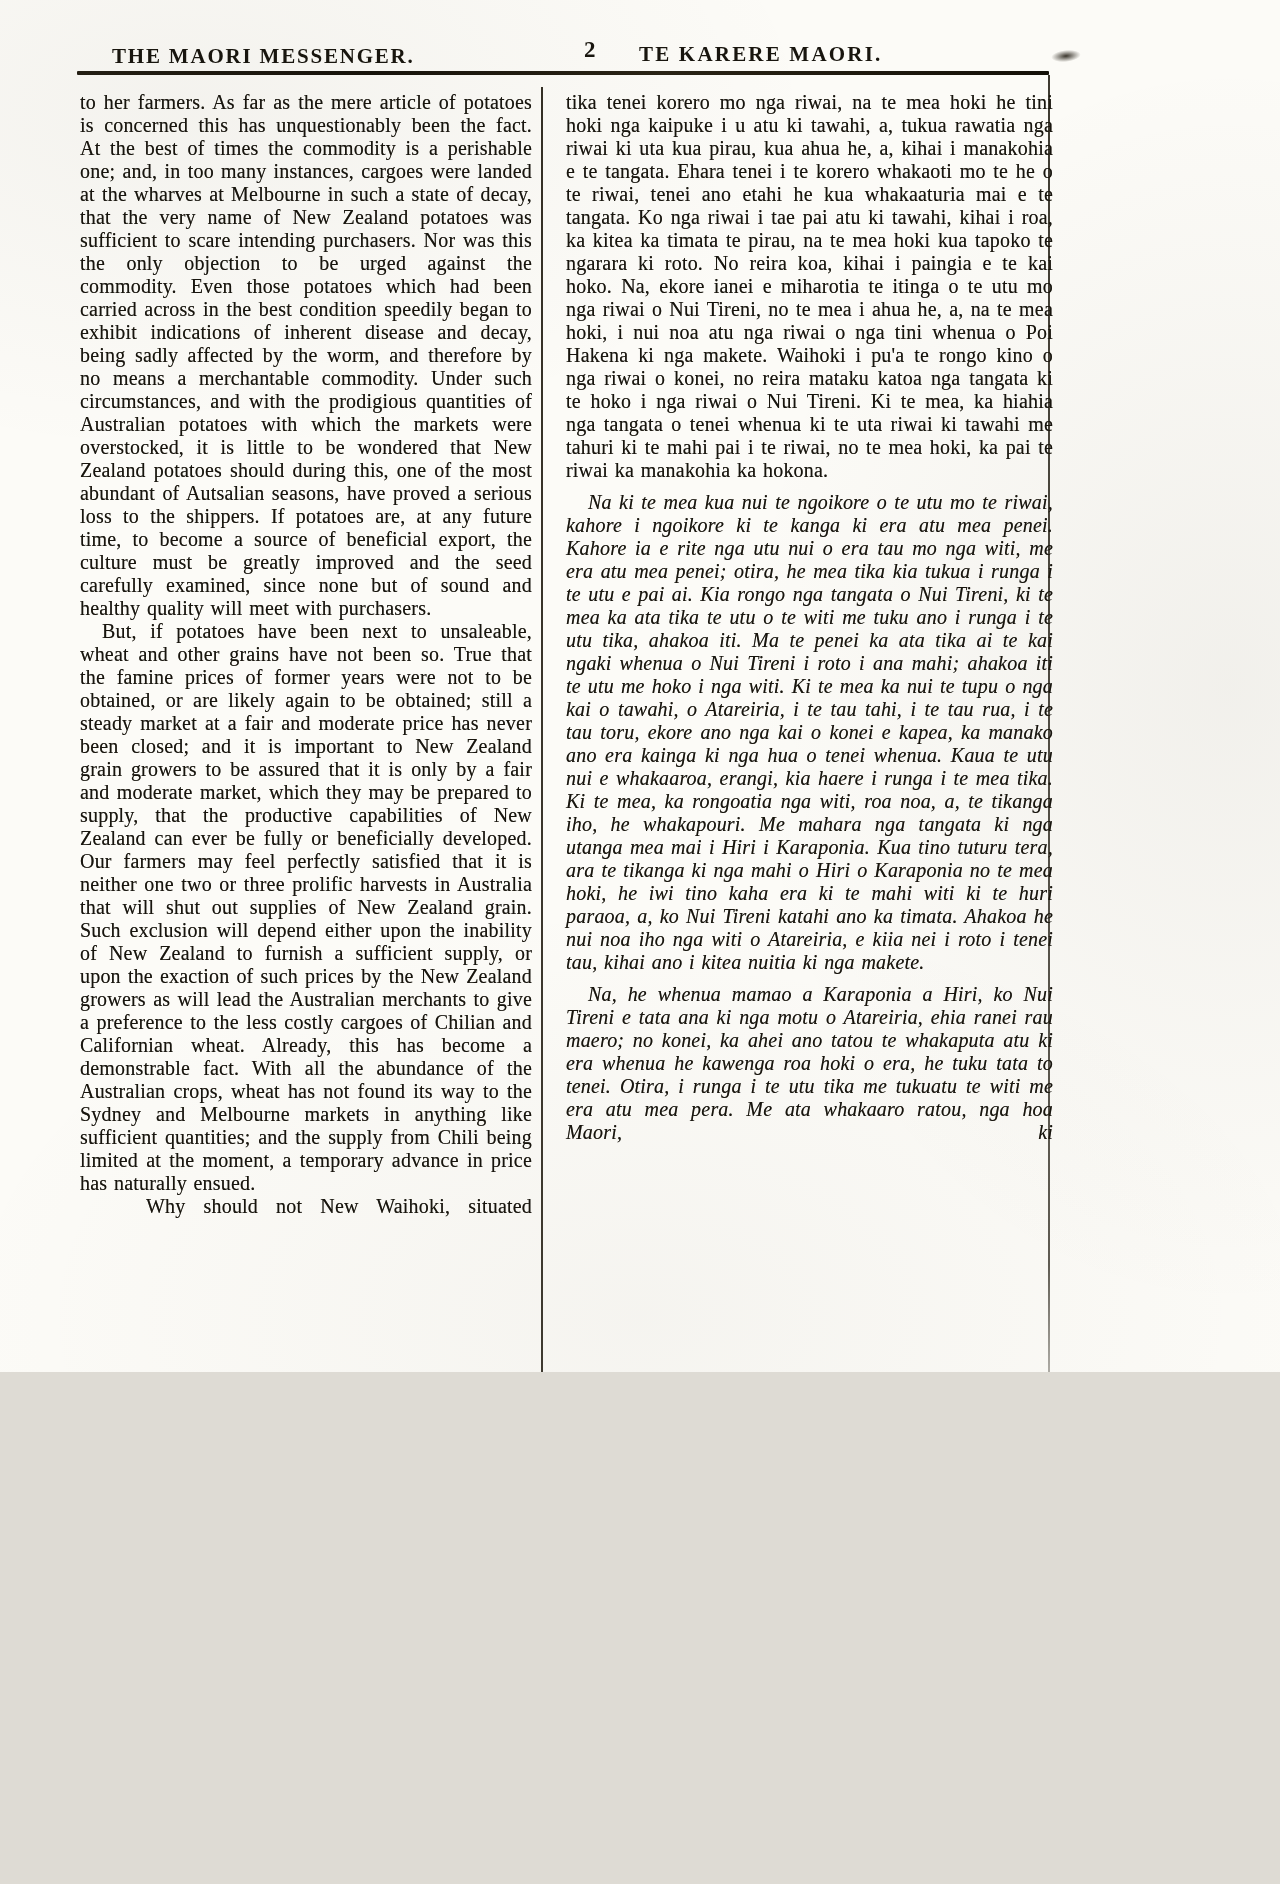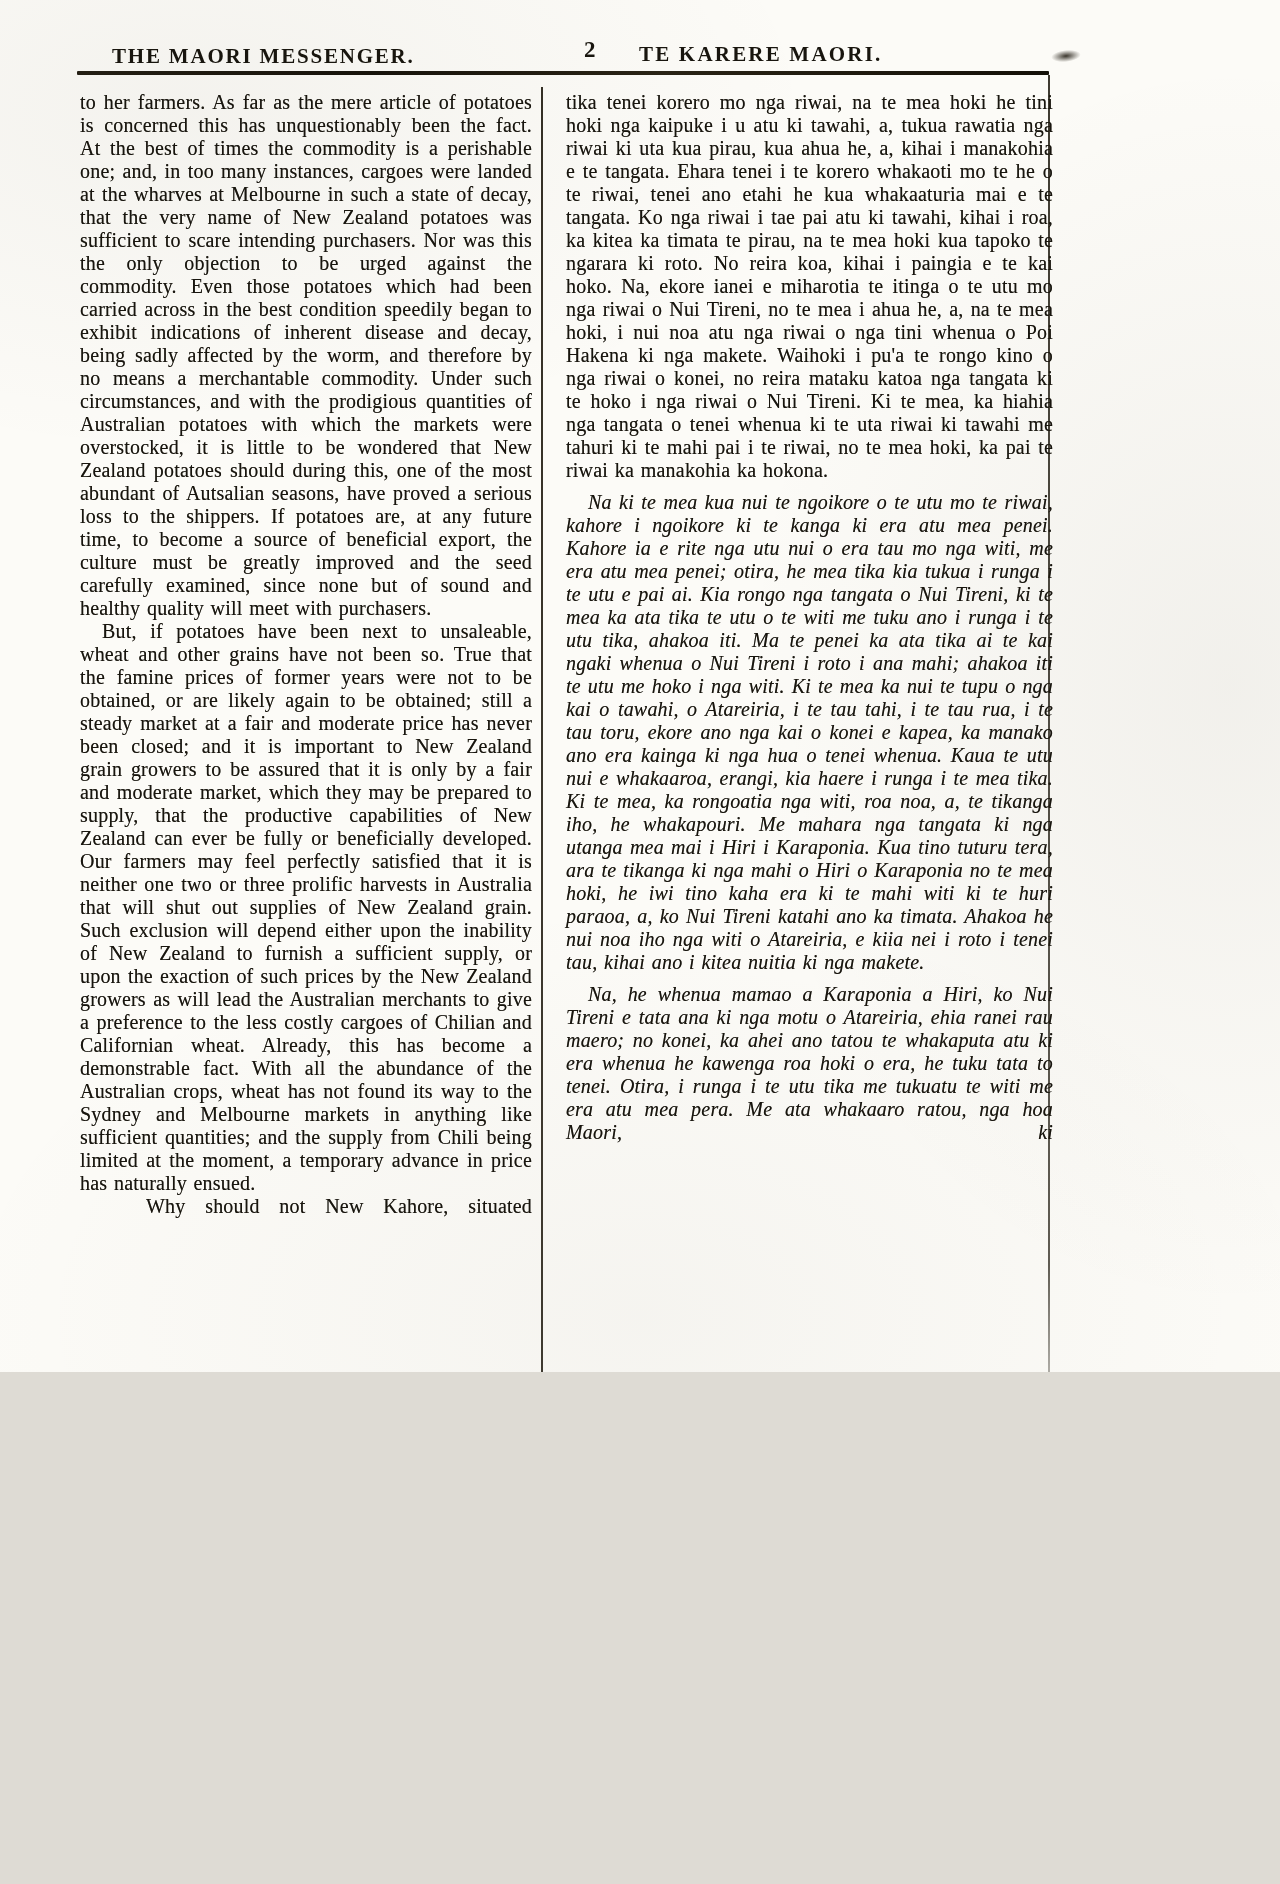--- a/index.html
+++ b/index.html
@@ -64,7 +64,7 @@
   <section class="col col-left">
     <p>to her farmers.  As far as the mere article of potatoes is concerned this has unquestionably been the fact.  At the best of times the commodity is a perishable one; and, in too many instances, cargoes were landed at the wharves at Melbourne in such a state of decay, that the very name of New Zealand potatoes was sufficient to scare intending purchasers.  Nor was this the only objection to be urged against the commodity.  Even those potatoes which had been carried across in the best condition speedily began to exhibit indications of inherent disease and decay, being sadly affected by the worm, and therefore by no means a merchantable commodity.  Under such circumstances, and with the prodigious quantities of Australian potatoes with which the markets were overstocked, it is little to be wondered that New Zealand potatoes should during this, one of the most abundant of Autsalian seasons, have proved a serious loss to the shippers.  If potatoes are, at any future time, to become a source of beneficial export, the culture must be greatly improved and the seed carefully examined, since none but of sound and healthy quality will meet with purchasers.</p>
     <p class="indent">But, if potatoes have been next to unsaleable, wheat and other grains have not been so.  True that the famine prices of former years were not to be obtained, or are likely again to be obtained; still a steady market at a fair and moderate price has never been closed; and it is important to New Zealand grain growers to be assured that it is only by a fair and moderate market, which they may be prepared to supply, that the productive capabilities of New Zealand can ever be fully or beneficially developed.  Our farmers may feel perfectly satisfied that it is neither one two or three prolific harvests in Australia that will shut out supplies of New Zealand grain.  Such exclusion will depend either upon the inability of New Zealand to furnish a sufficient supply, or upon the exaction of such prices by the New Zealand growers as will lead the Australian merchants to give a preference to the less costly cargoes of Chilian and Californian wheat.  Already, this has become a demonstrable fact.  With all the abundance of the Australian crops, wheat has not found its way to the Sydney and Melbourne markets in anything like sufficient quantities; and the supply from Chili being limited at the moment, a temporary advance in price has naturally ensued.</p>
-    <p class="deep-indent justify-last">Why should not New Kahore, situated</p>
+    <p class="deep-indent justify-last">Why should not New Waihoki, situated</p>
   </section>
 
   <div class="col-rule"></div>

